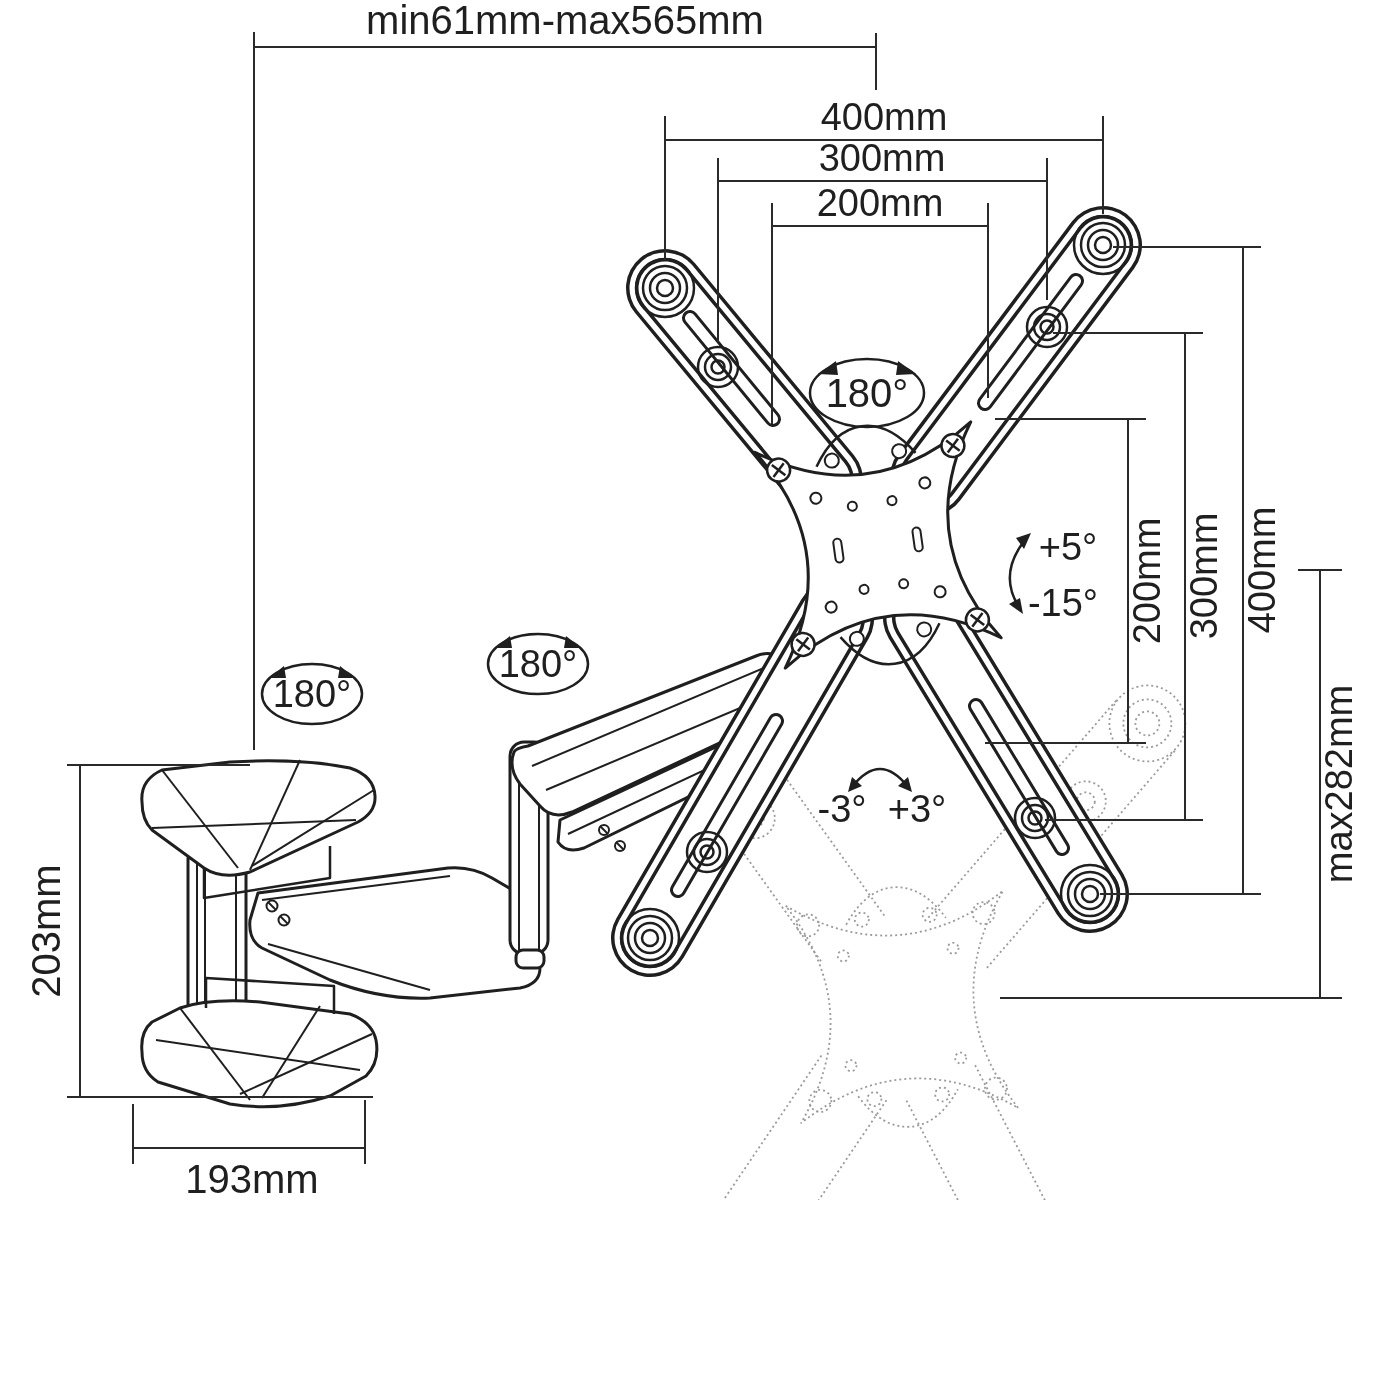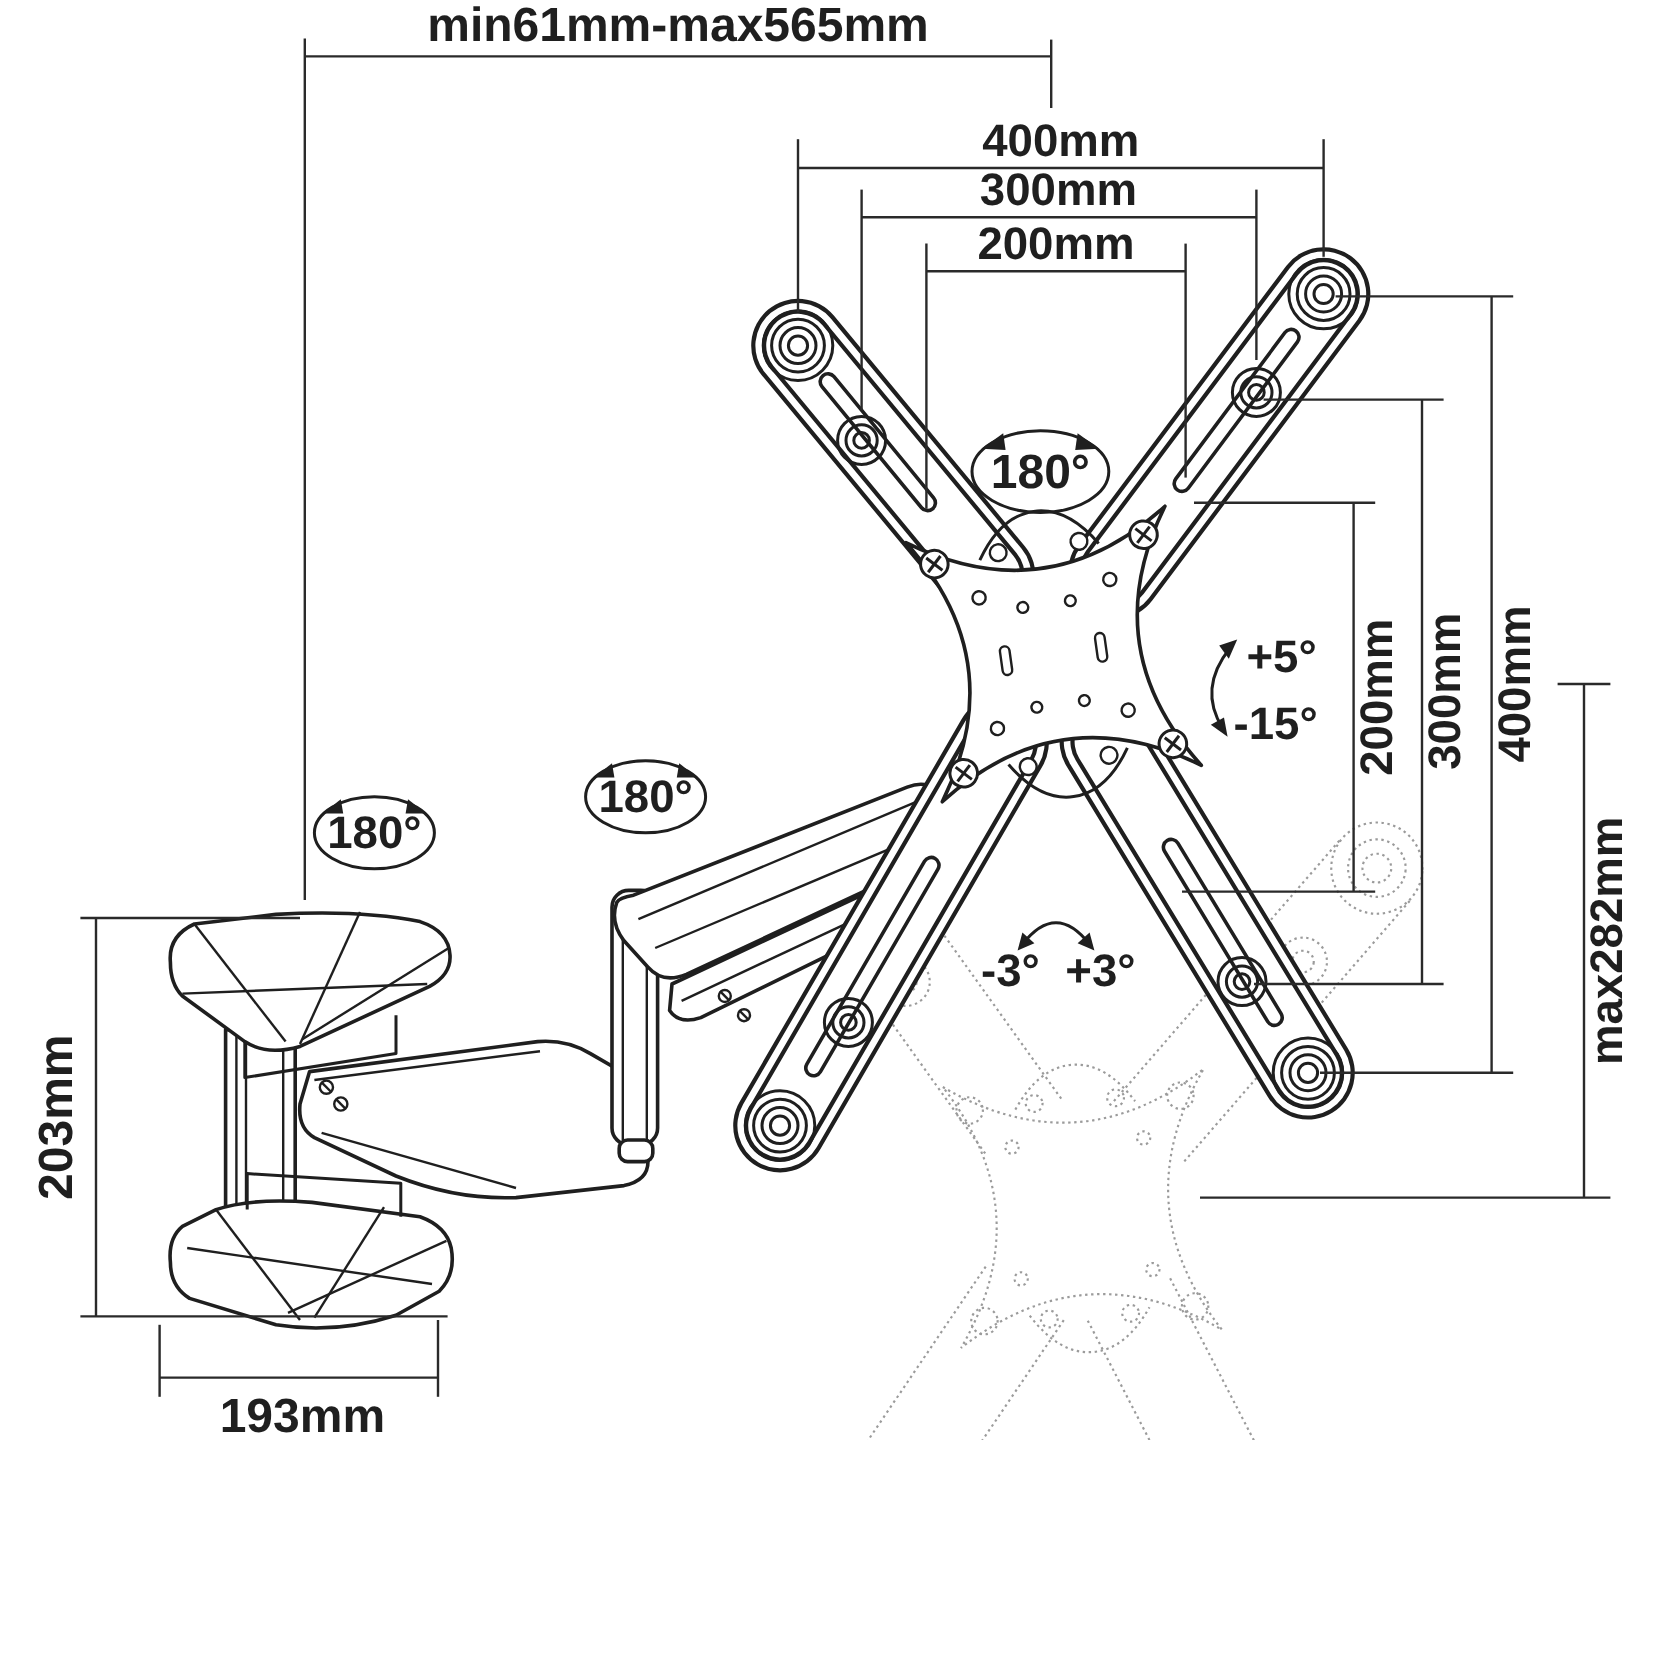--- a/index.html
+++ b/index.html
@@ -3,7 +3,7 @@
 <meta charset="utf-8">
 <style>
   html,body{margin:0;padding:0;background:#ffffff;}
-  .canvas{position:relative;width:1400px;height:1200px;background:#fff;overflow:hidden;font-weight:bold;}
+  .canvas{position:relative;width:1400px;height:1200px;background:#fff;overflow:hidden;}
   svg{display:block;}
   text{font-family:"Liberation Sans","DejaVu Sans",sans-serif;fill:#1f1f1f;}
   .dim-label{font-size:38px;}

